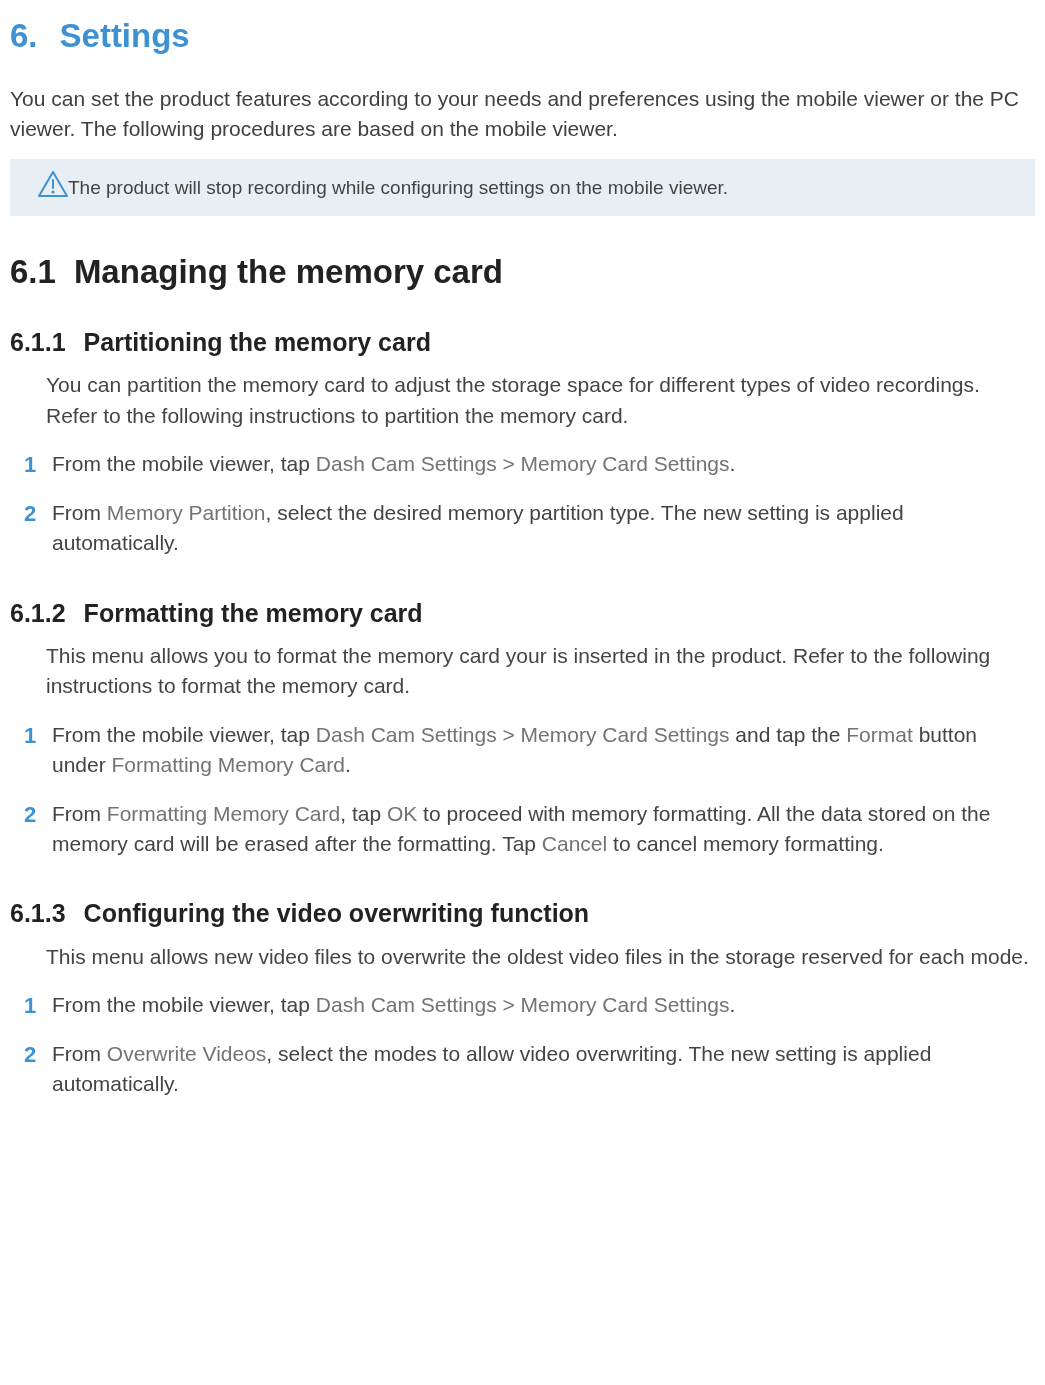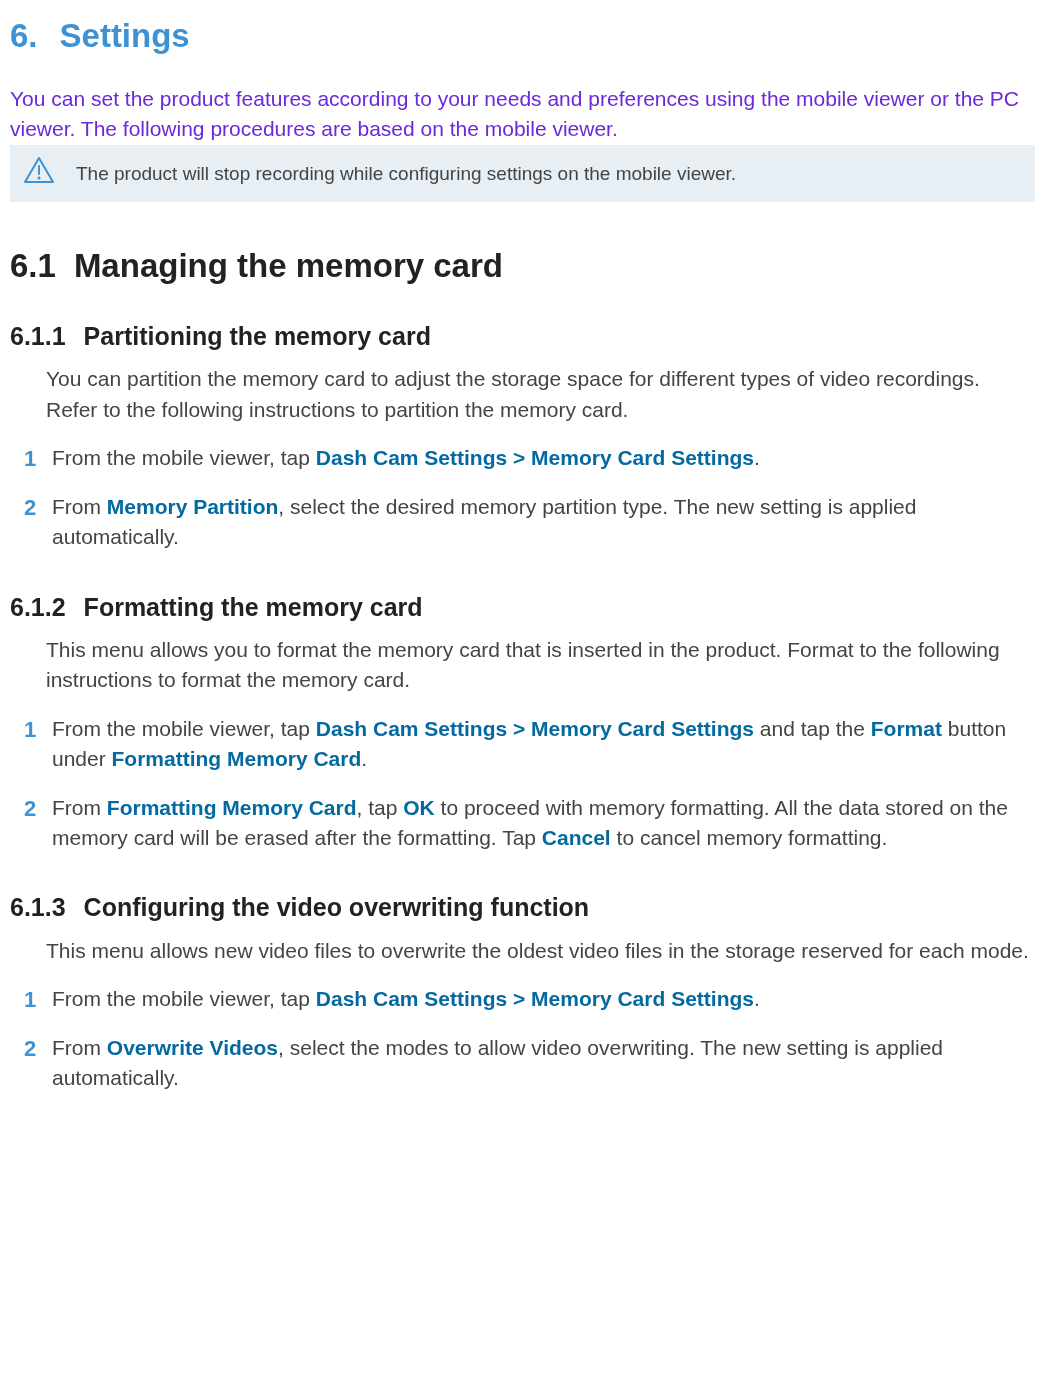--- a/index.html
+++ b/index.html
@@ -20,7 +20,7 @@
     margin-bottom: 24px;
   }
   .chapter-num { margin-right: 22px; }
-  .intro { margin-bottom: 0; color:#6d28d9; }
+  .intro { margin-bottom: 14px; color:#404040; }
   .callout {
     background: #e7eef4;
     padding: 12px 14px;

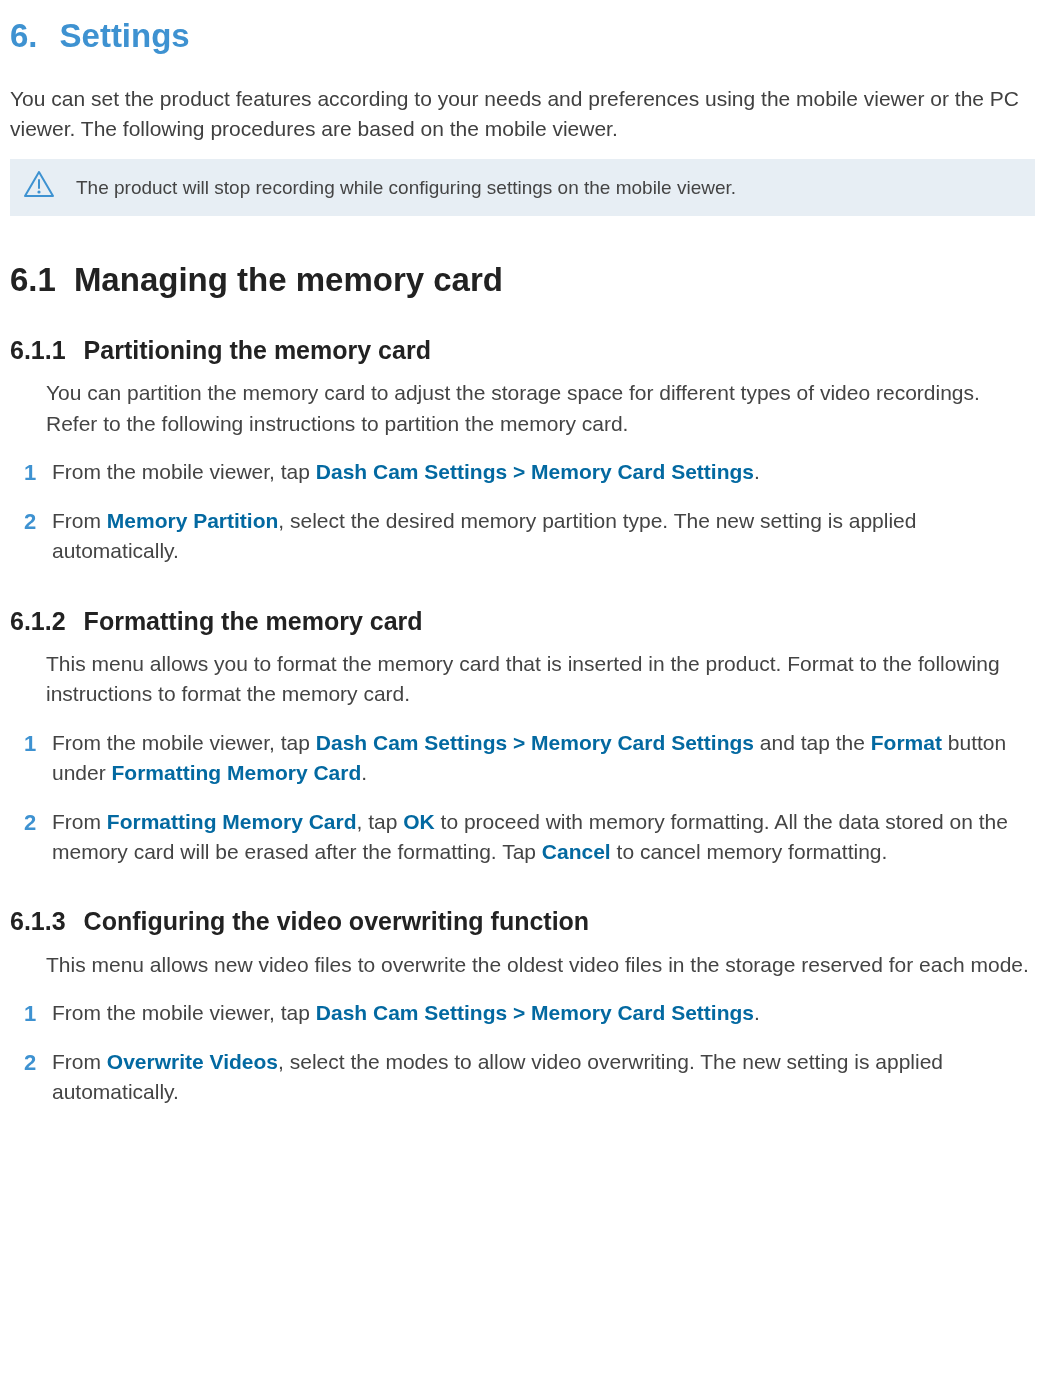--- a/index.html
+++ b/index.html
@@ -23,11 +23,11 @@
   .intro { margin-bottom: 14px; color:#404040; }
   .callout {
     background: #e7eef4;
-    padding: 12px 14px;
+    padding: 12px 28px;
     display: flex;
     align-items: center;
-    gap: 22px;
-    margin-bottom: 40px;
+    gap: 0;
+    margin-bottom: 32px;
     font-size: 19px;
     color:#444;
   }

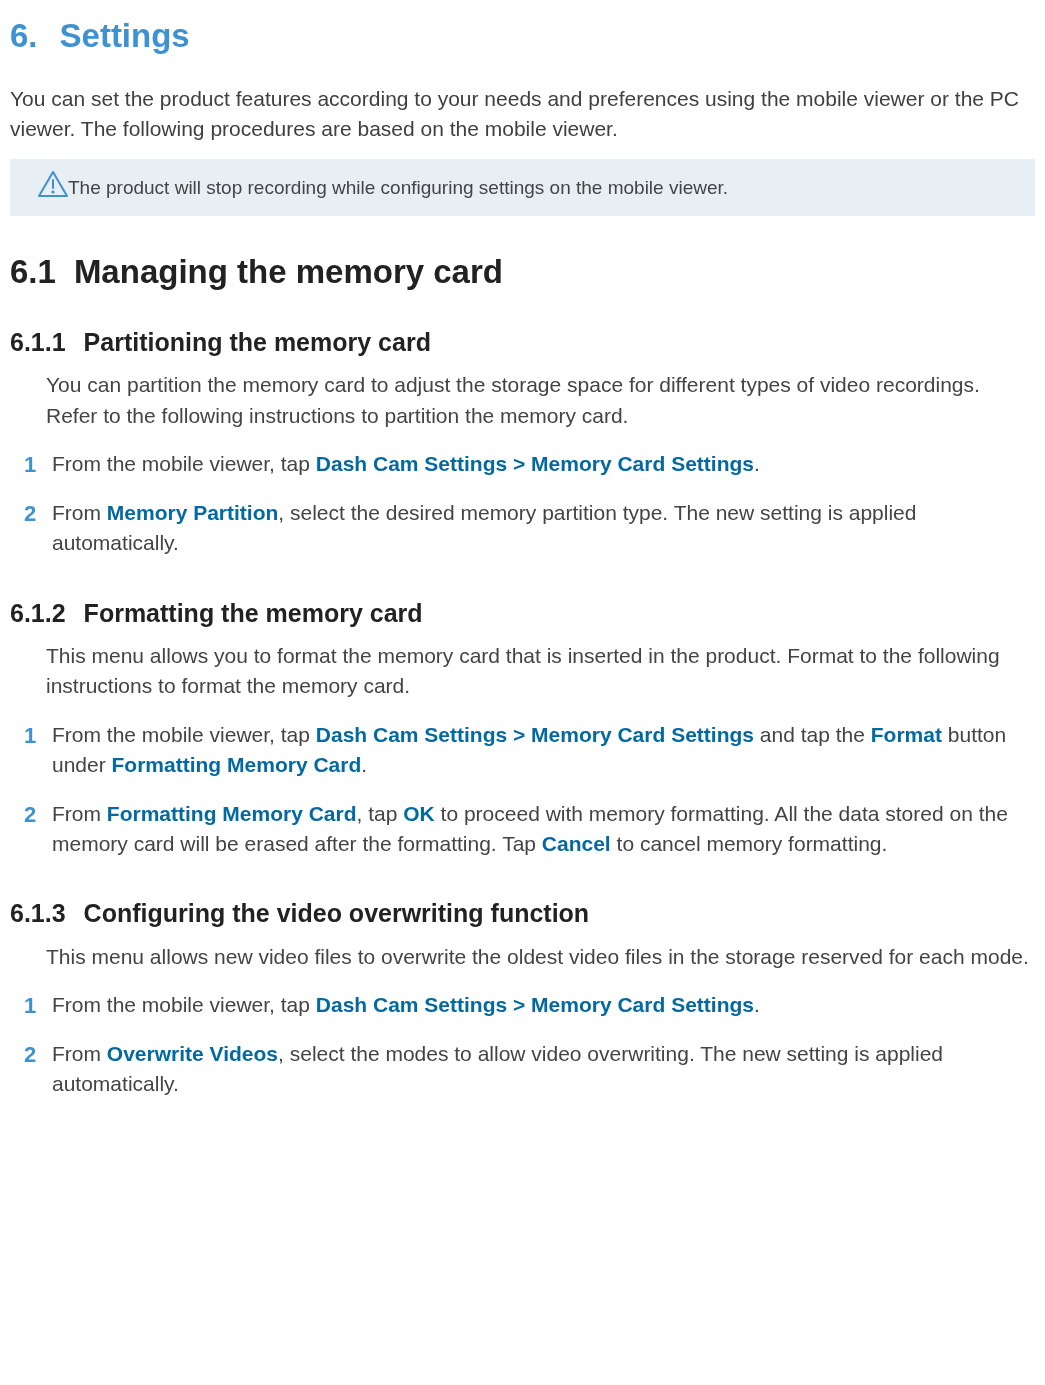--- a/index.html
+++ b/index.html
@@ -62,7 +62,7 @@
     font-weight: 700;
     font-size: 22px;
   }
-  .b { font-weight: 700; color:#0369a1; }
+  .b { font-weight: 400; color:#737373; }
 </style>
 </head>
 <body>

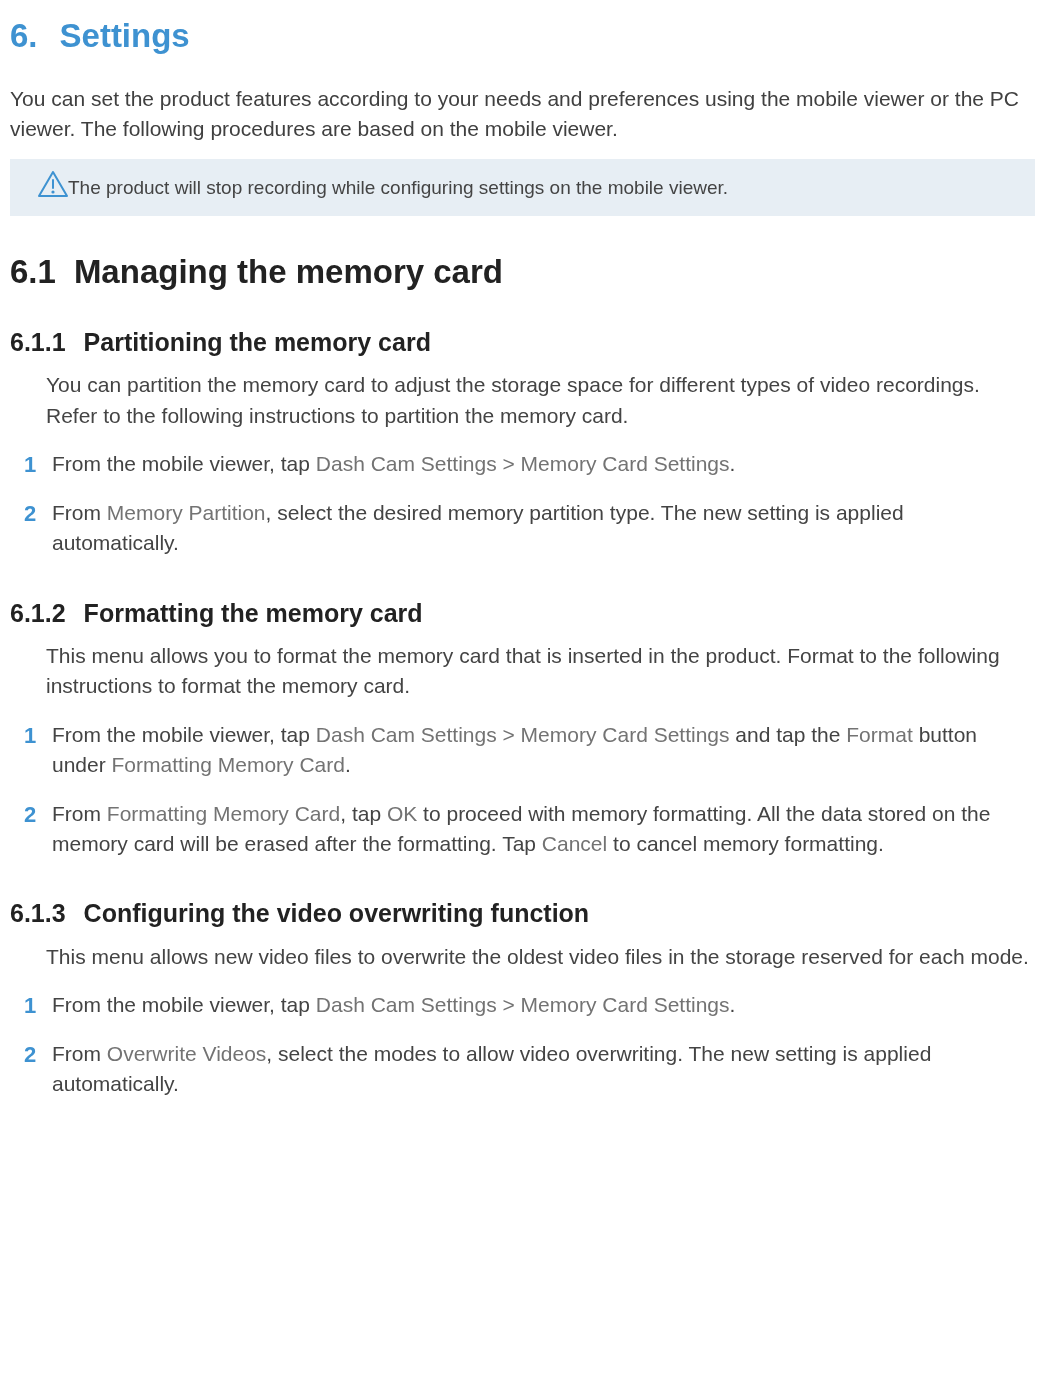--- a/index.html
+++ b/index.html
@@ -106,7 +106,7 @@
 <h3 class="subsection">
   <span class="num">6.1.2</span><span>Formatting the memory card</span>
 </h3>
-<p class="body-p">This menu allows you to format the memory card that is inserted in the product. Format to the following instructions to format the memory card.</p>
+<p class="body-p">This menu allows you to format the memory card your is inserted in the product. Refer to the following instructions to format the memory card.</p>
 <ol class="steps">
   <li>
     <span class="step-num">1</span>

